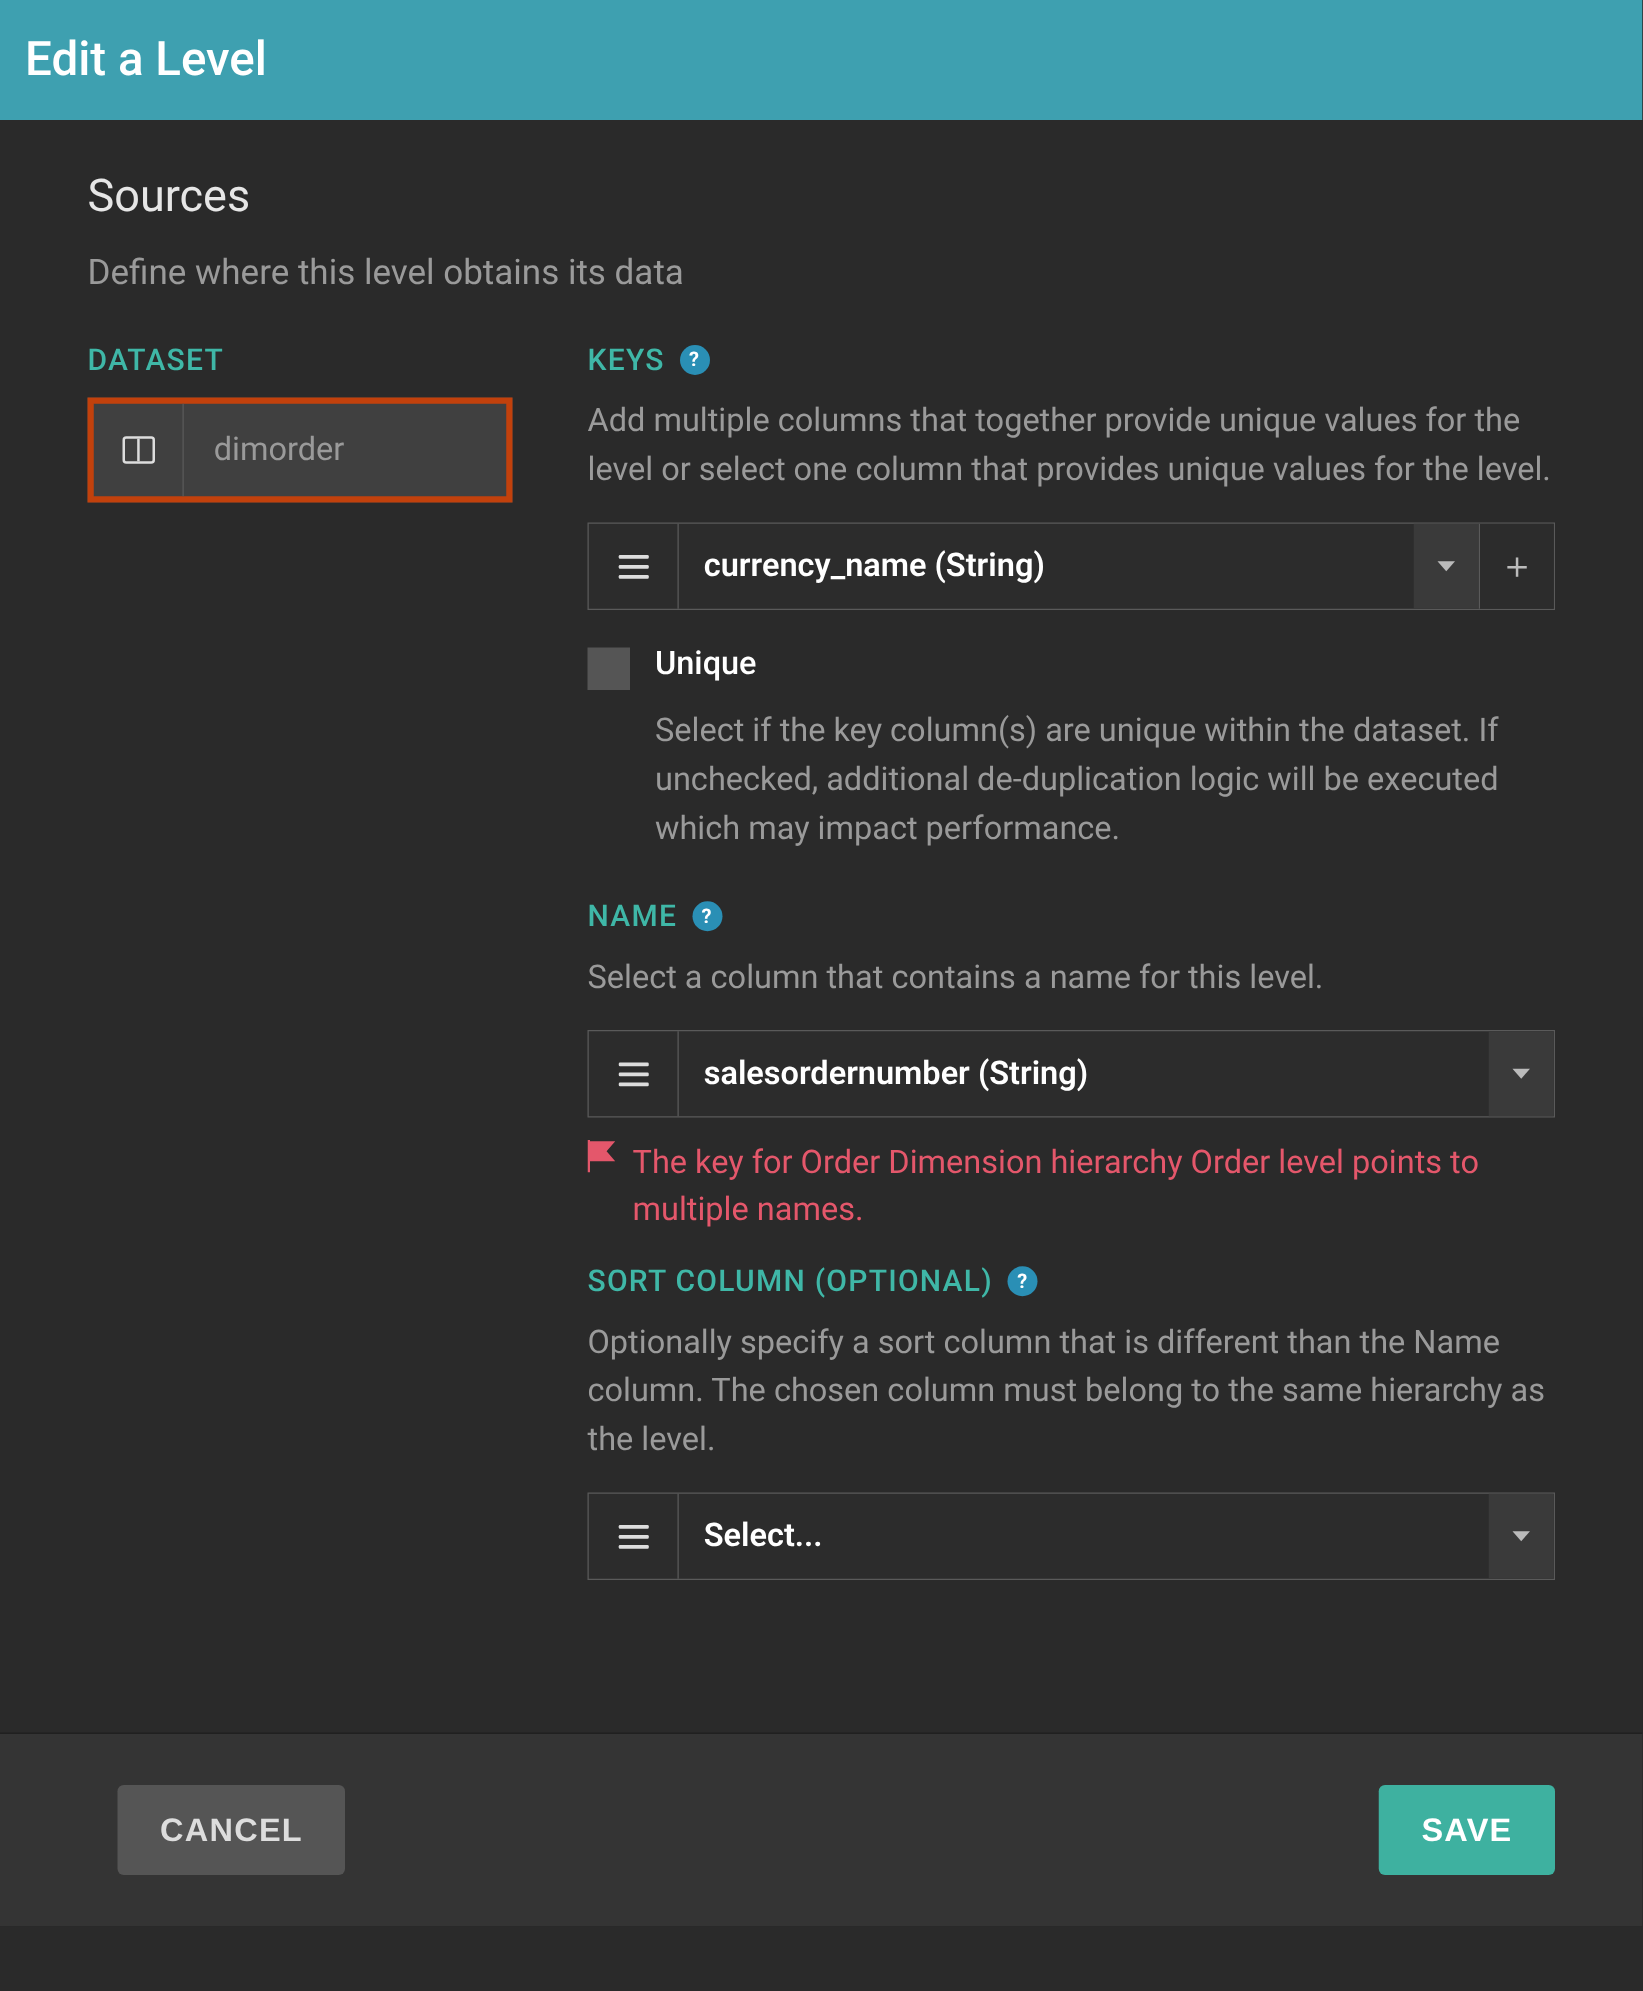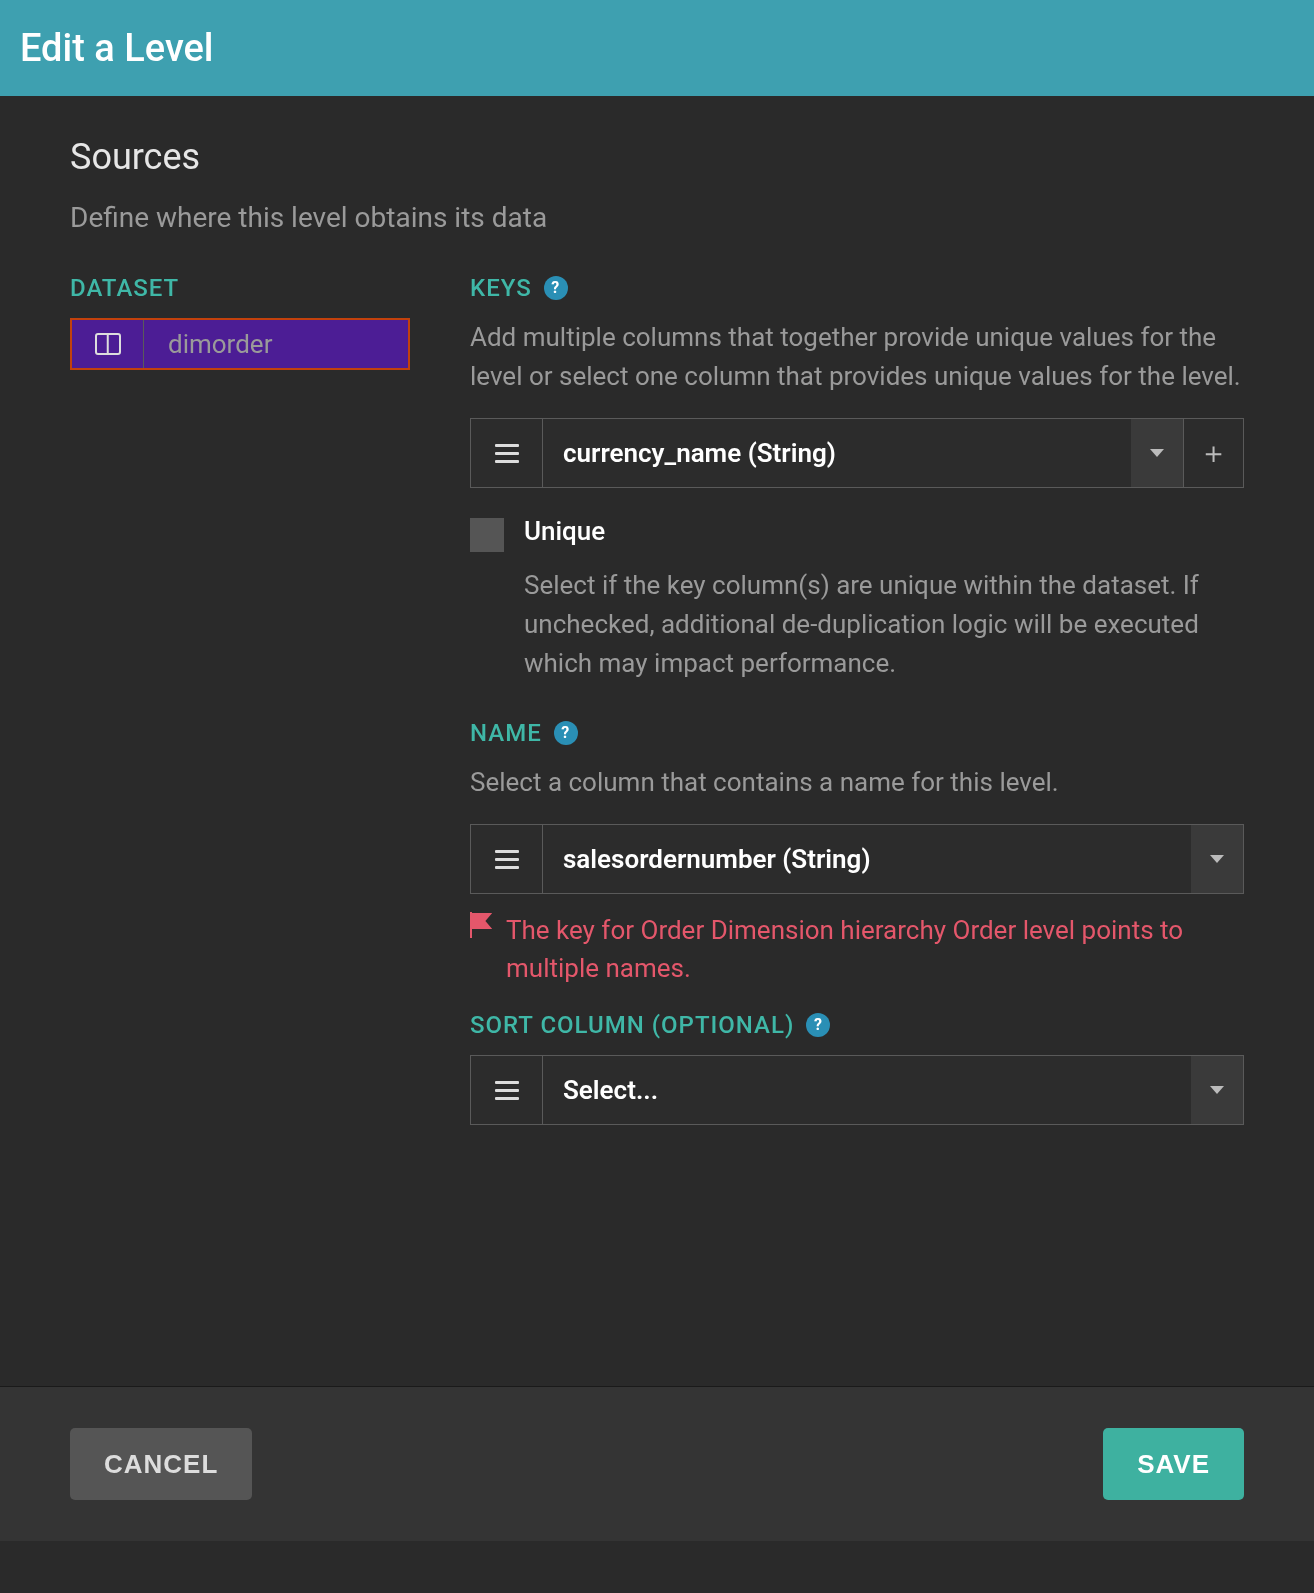--- a/index.html
+++ b/index.html
@@ -75,10 +75,10 @@
 
   .dataset-box {
     display: flex;
-    border: 2px solid #c2410c;
-    height: 52px;
+    border: 5px solid #c2410c;
+    height: 84px;
     align-items: stretch;
-    background: #4c1d95;
+    background: #404040;
   }
   .dataset-icon-slot {
     width: 72px;

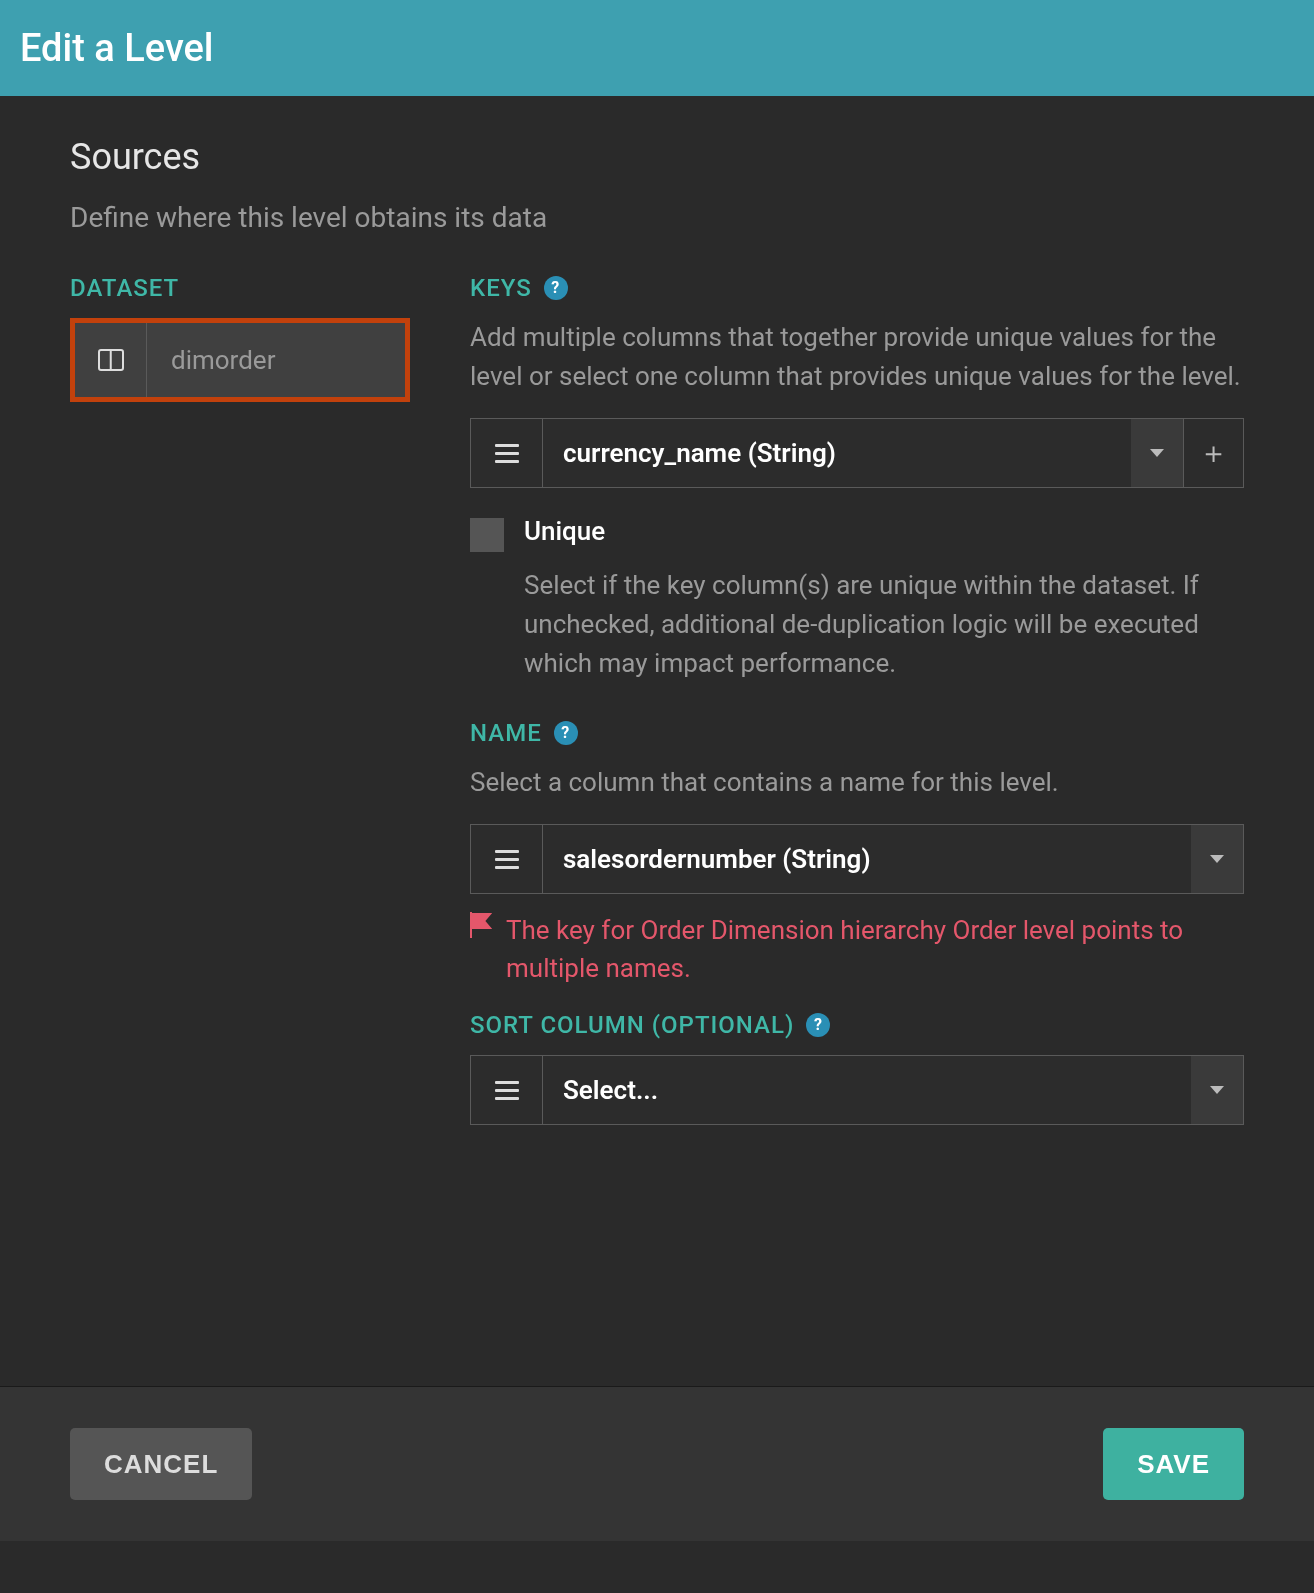--- a/index.html
+++ b/index.html
@@ -310,6 +310,7 @@
             <span>SORT COLUMN (OPTIONAL)</span>
             <span class="help-icon">?</span>
           </div>
+          <div class="field-desc">Optionally specify a sort column that is different than the Name column. The chosen column must belong to the same hierarchy as the level.</div>
 
           <div class="select-row">
             <div class="select-handle">

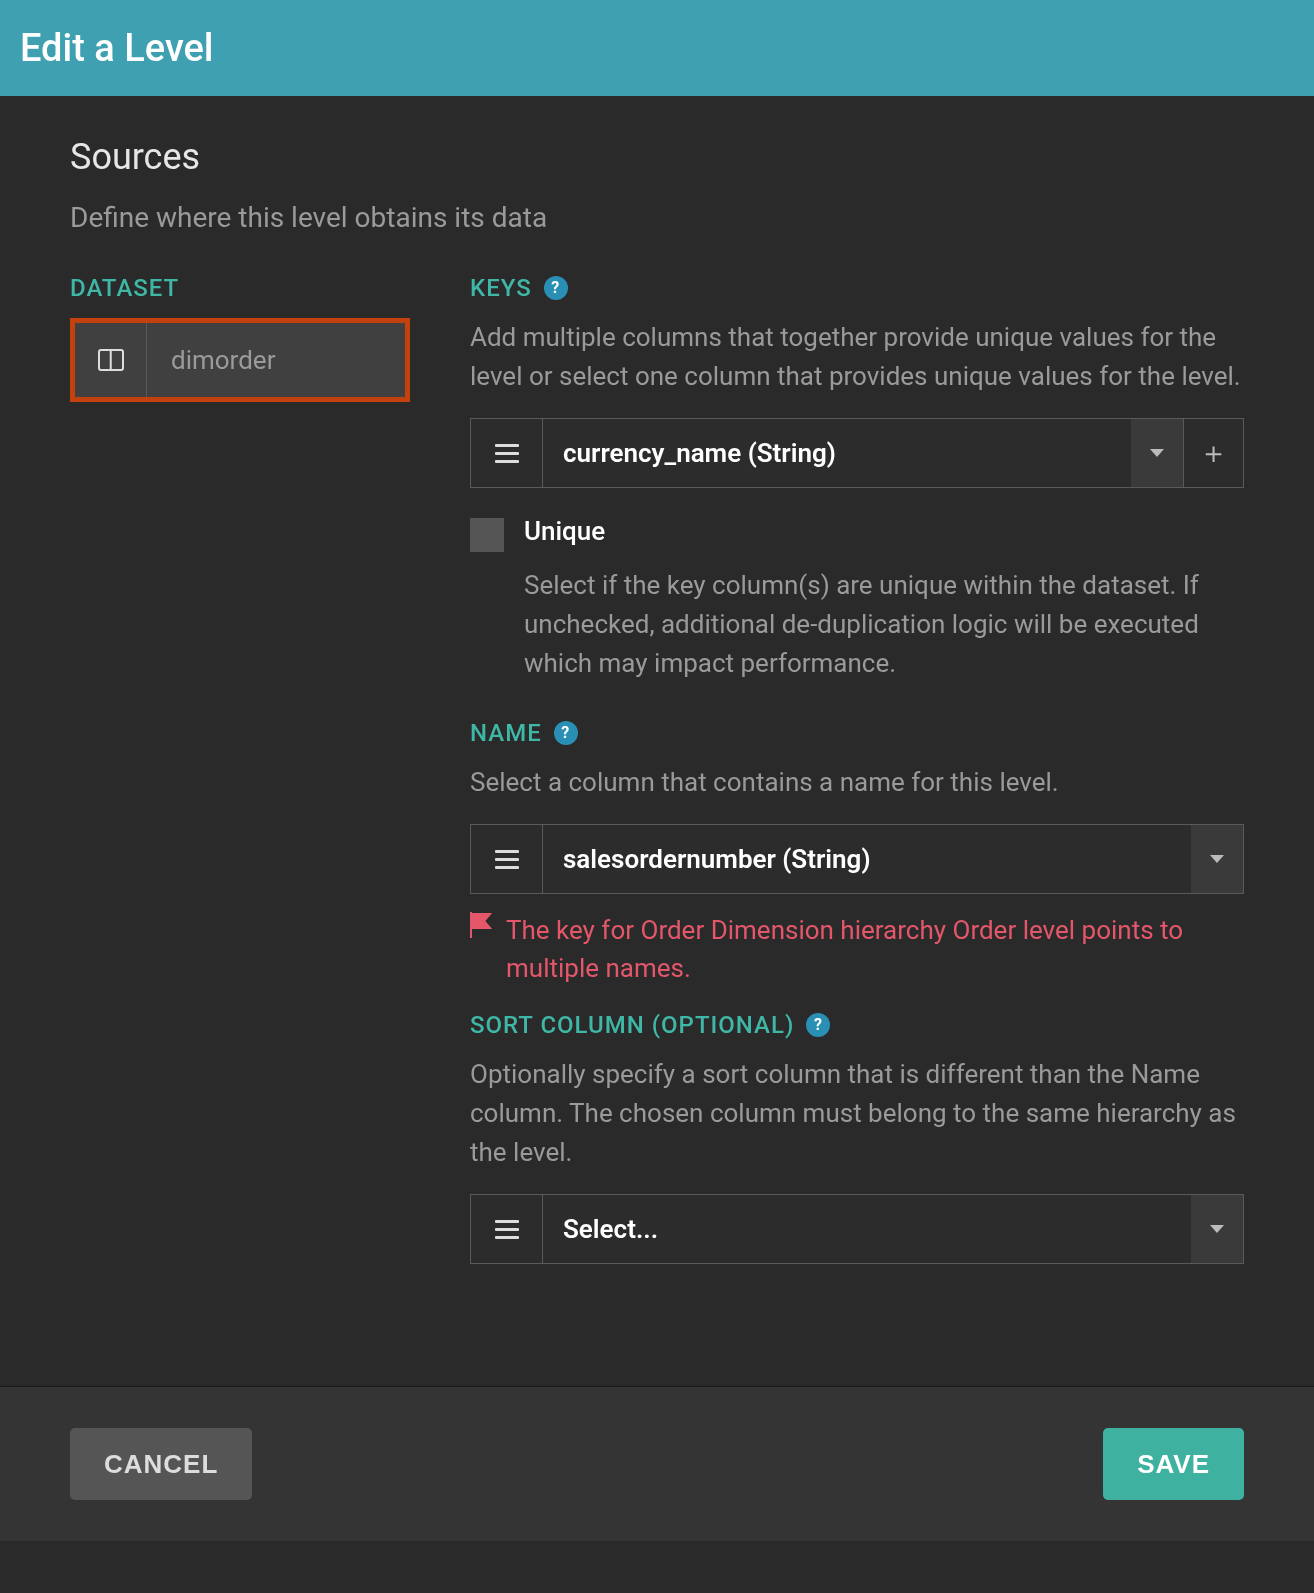--- a/index.html
+++ b/index.html
@@ -206,6 +206,7 @@
     font-weight: 600;
     letter-spacing: 1px;
     cursor: pointer;
+    margin-left: 24px;
   }
   .btn-cancel { background: #555; color: #ddd; }
   .btn-save   { background: #3eb1a0; color: #fff; }

